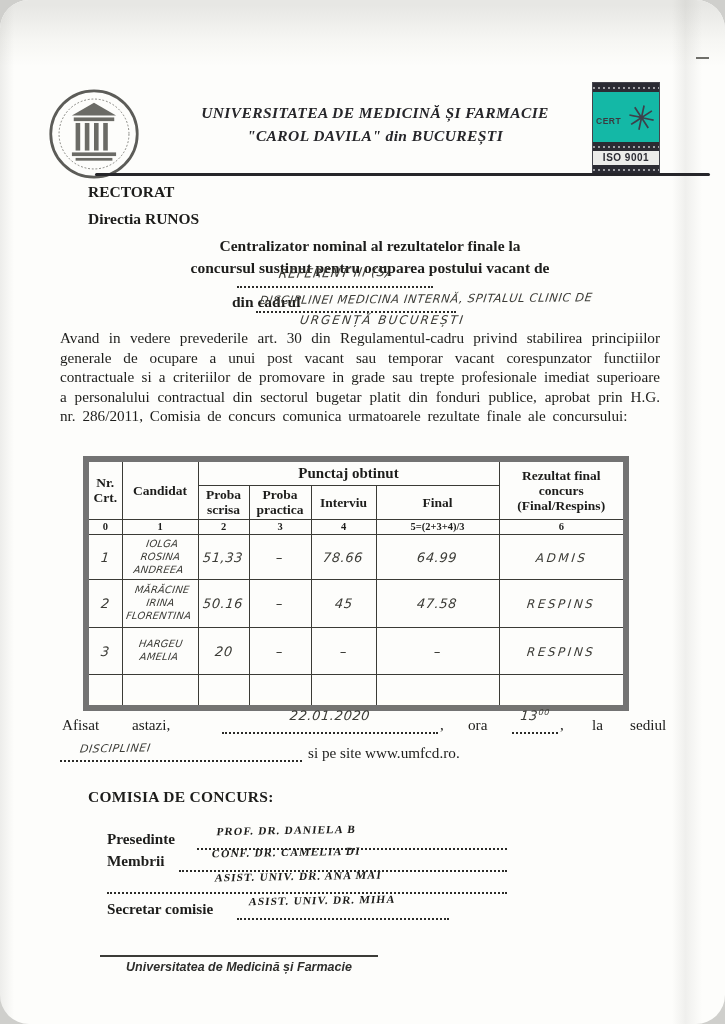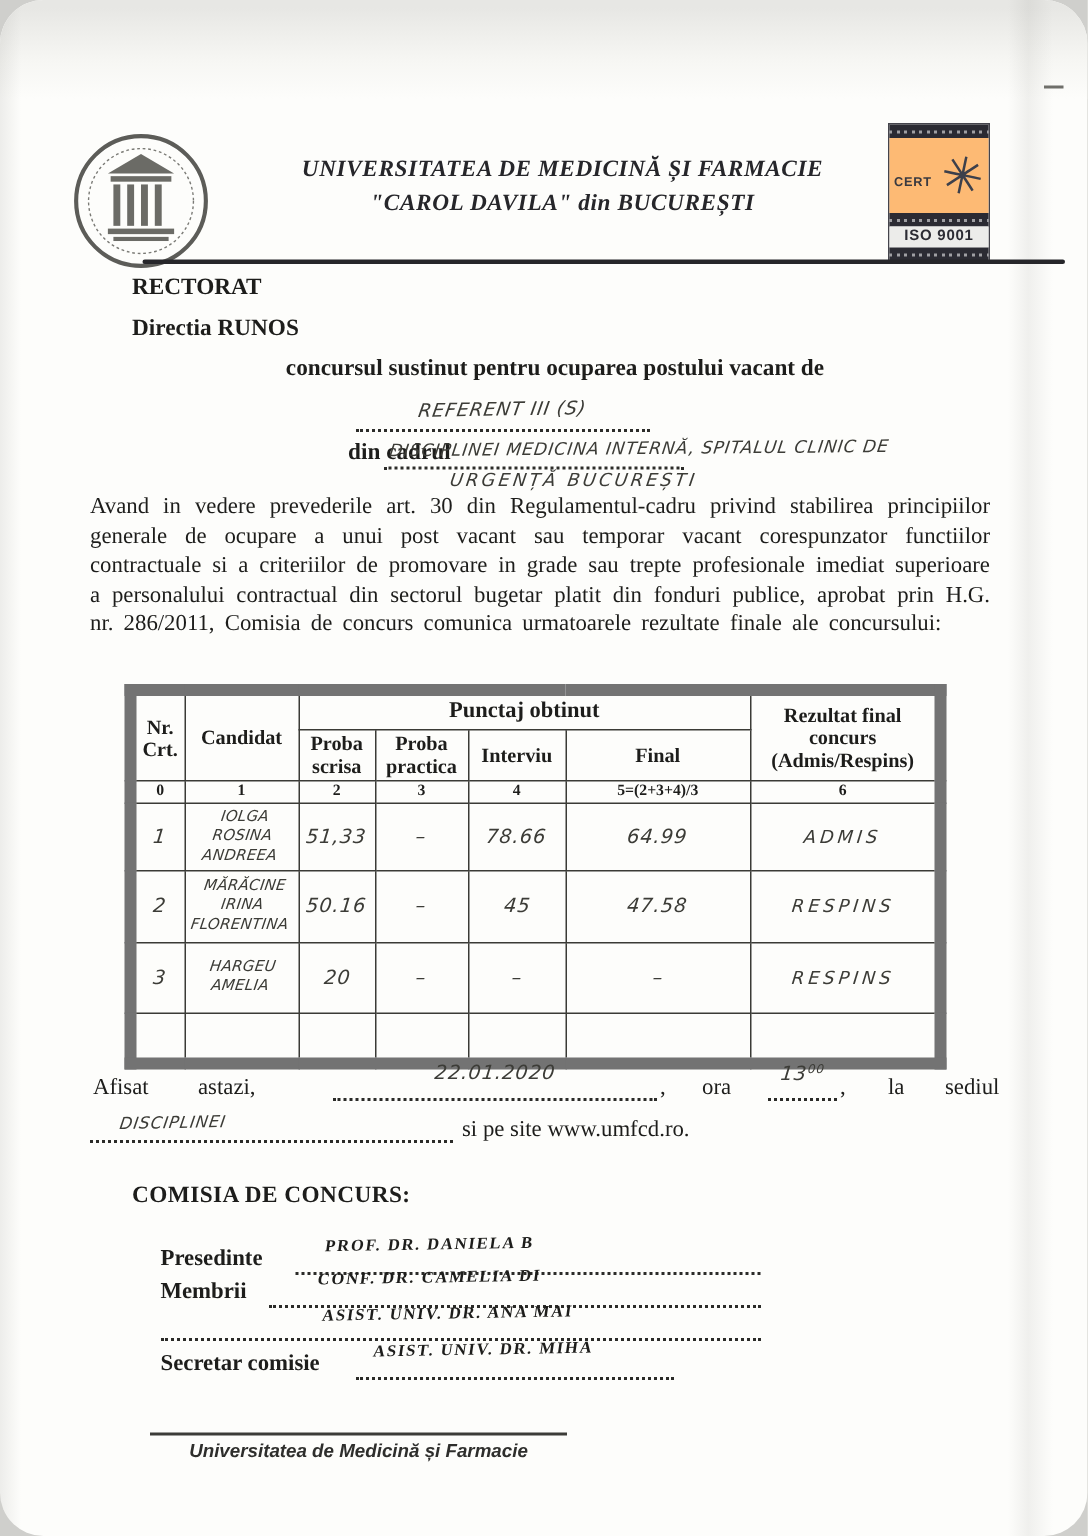--- a/index.html
+++ b/index.html
@@ -26,7 +26,7 @@
   .iso-band{height:9px;background:#2b2b33;
     background-image:repeating-linear-gradient(90deg,rgba(255,255,255,.55) 0 2px,rgba(0,0,0,0) 2px 5px);
     background-size:auto 2px;background-repeat:repeat-x;background-position:center;}
-  .iso-body{flex:1;background:#fdba74;position:relative;}
+  .iso-body{flex:1;background:#14b8a6;position:relative;}
   .iso-cert{position:absolute;left:3px;top:24px;font-family:"Liberation Sans",sans-serif;
     font-weight:bold;font-size:8.5px;color:#3a3a40;letter-spacing:.5px;}
   .iso-star{position:absolute;right:4px;top:4px;font-size:34px;line-height:46px;color:#3d404b;

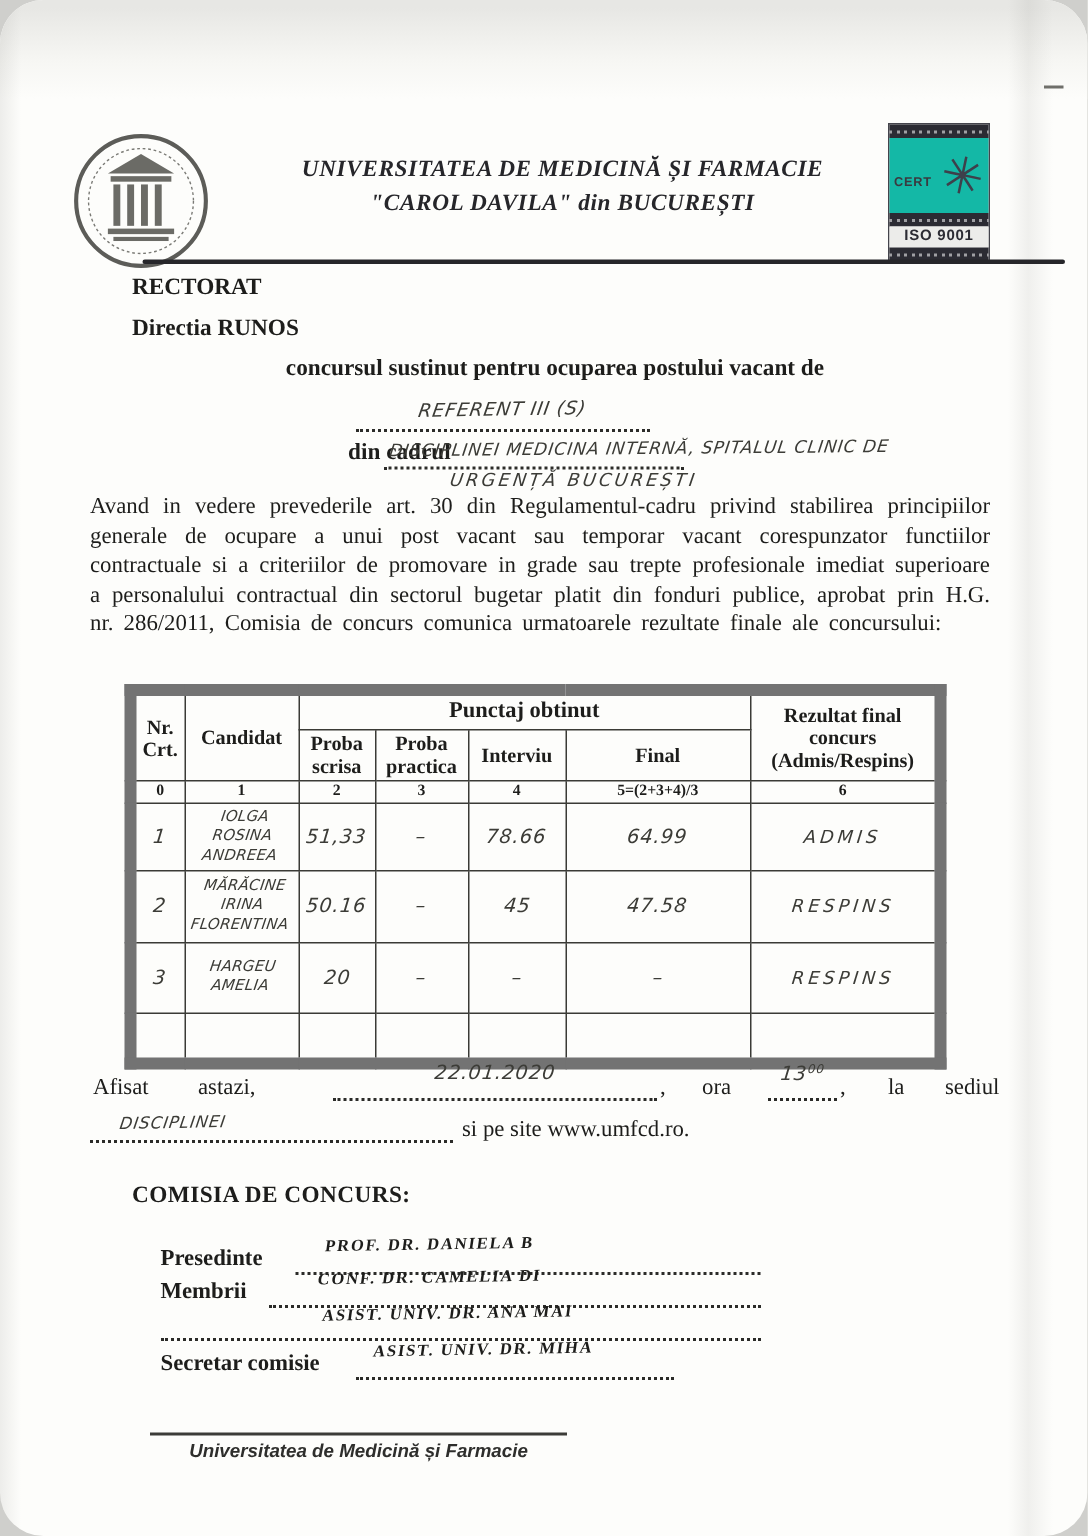--- a/index.html
+++ b/index.html
@@ -138,6 +138,7 @@
   <div class="office-2">Directia RUNOS</div>
 
   <div class="doc-title">
+    <div>Centralizator nominal al rezultatelor finale la</div>
     <div>concursul sustinut pentru ocuparea postului vacant de</div>
   </div>
 

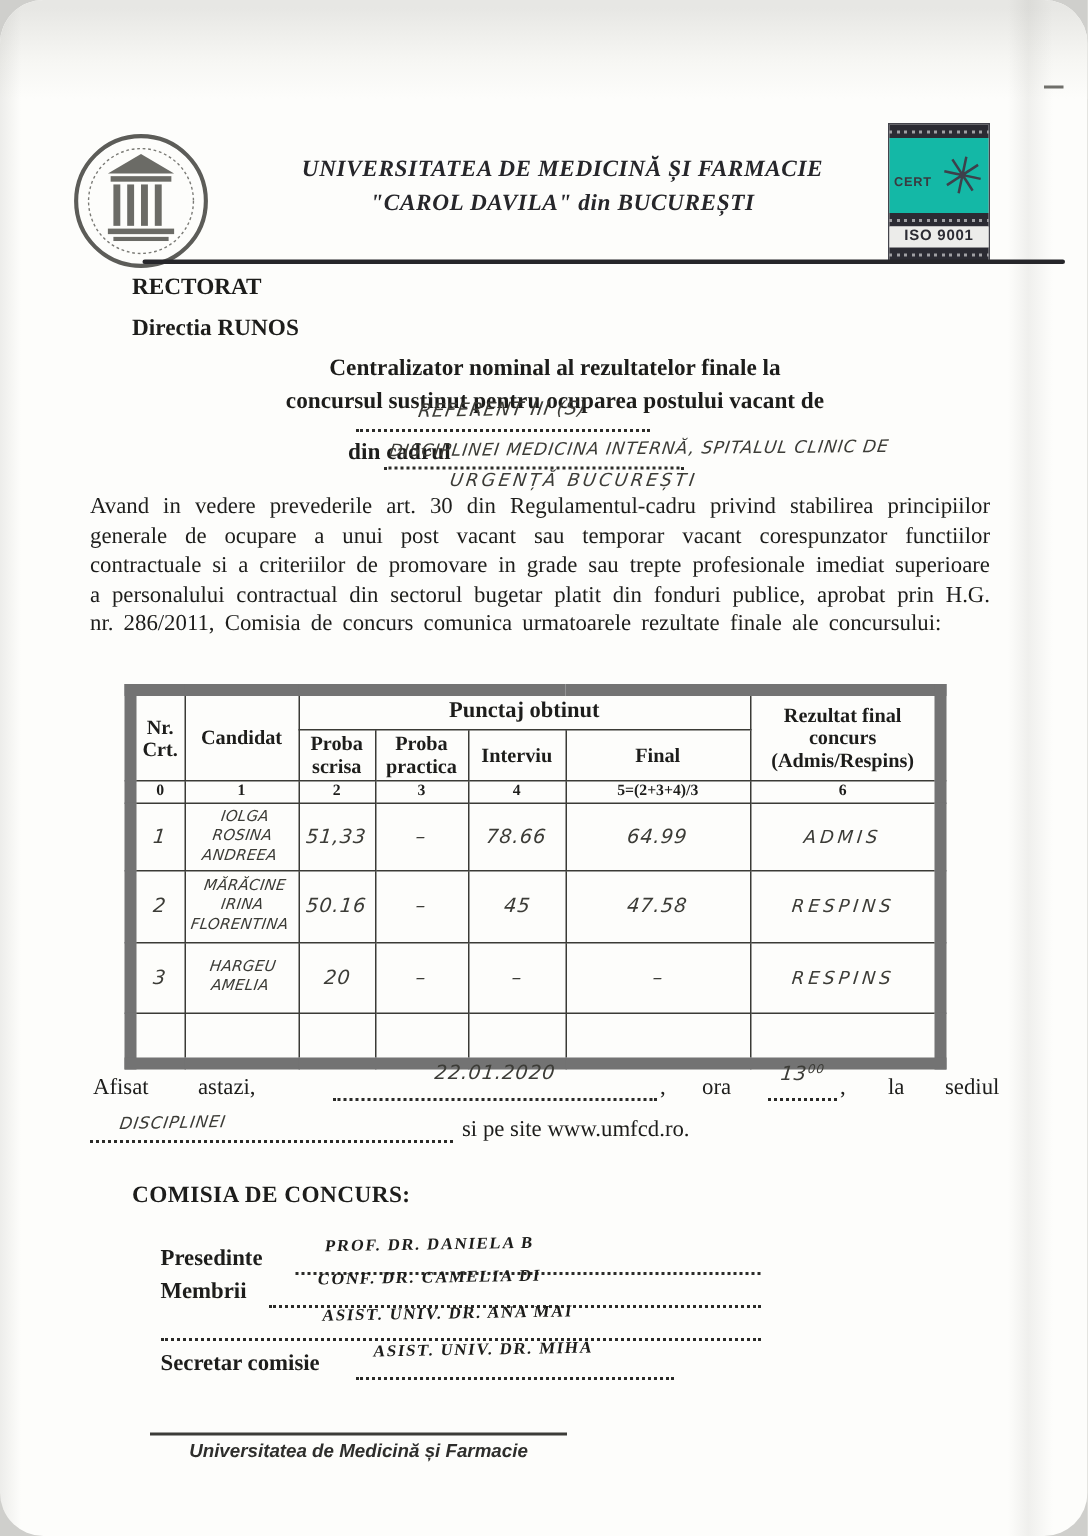--- a/index.html
+++ b/index.html
@@ -61,7 +61,7 @@
 
   
   table.results{position:absolute;left:83px;top:456px;width:540px;border-collapse:collapse;
-    table-layout:fixed;border:8px solid #737373;}
+    table-layout:fixed;border:6px solid #737373;}
   .results th,.results td{border:1.6px solid #3b3b36;padding:0 2px;text-align:center;vertical-align:middle;
     overflow:hidden;}
   .results th{font-size:13.5px;line-height:15px;font-weight:bold;}

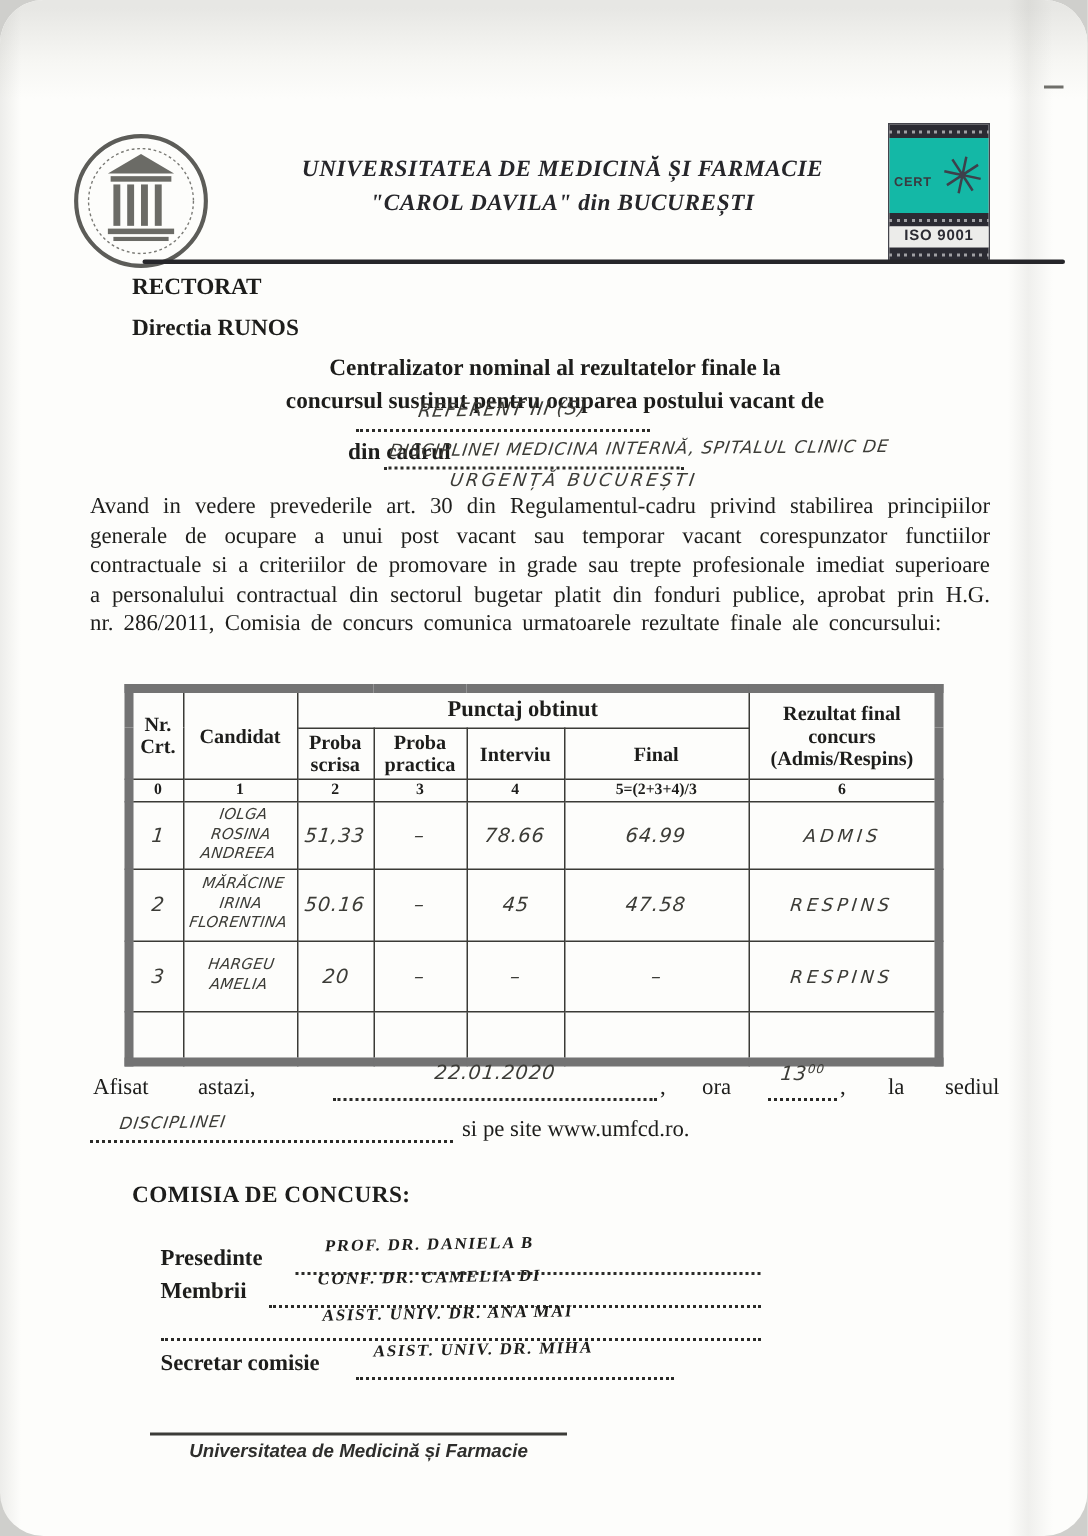--- a/index.html
+++ b/index.html
@@ -173,7 +173,7 @@
       <th colspan="4" style="font-size:15px;">Punctaj obtinut</th>
       <th rowspan="2" class="pre">Rezultat final
 concurs
-(Admis/Respins)</th>
+(Final/Respins)</th>
     </tr>
     <tr class="hrow2">
       <th class="pre">Proba

